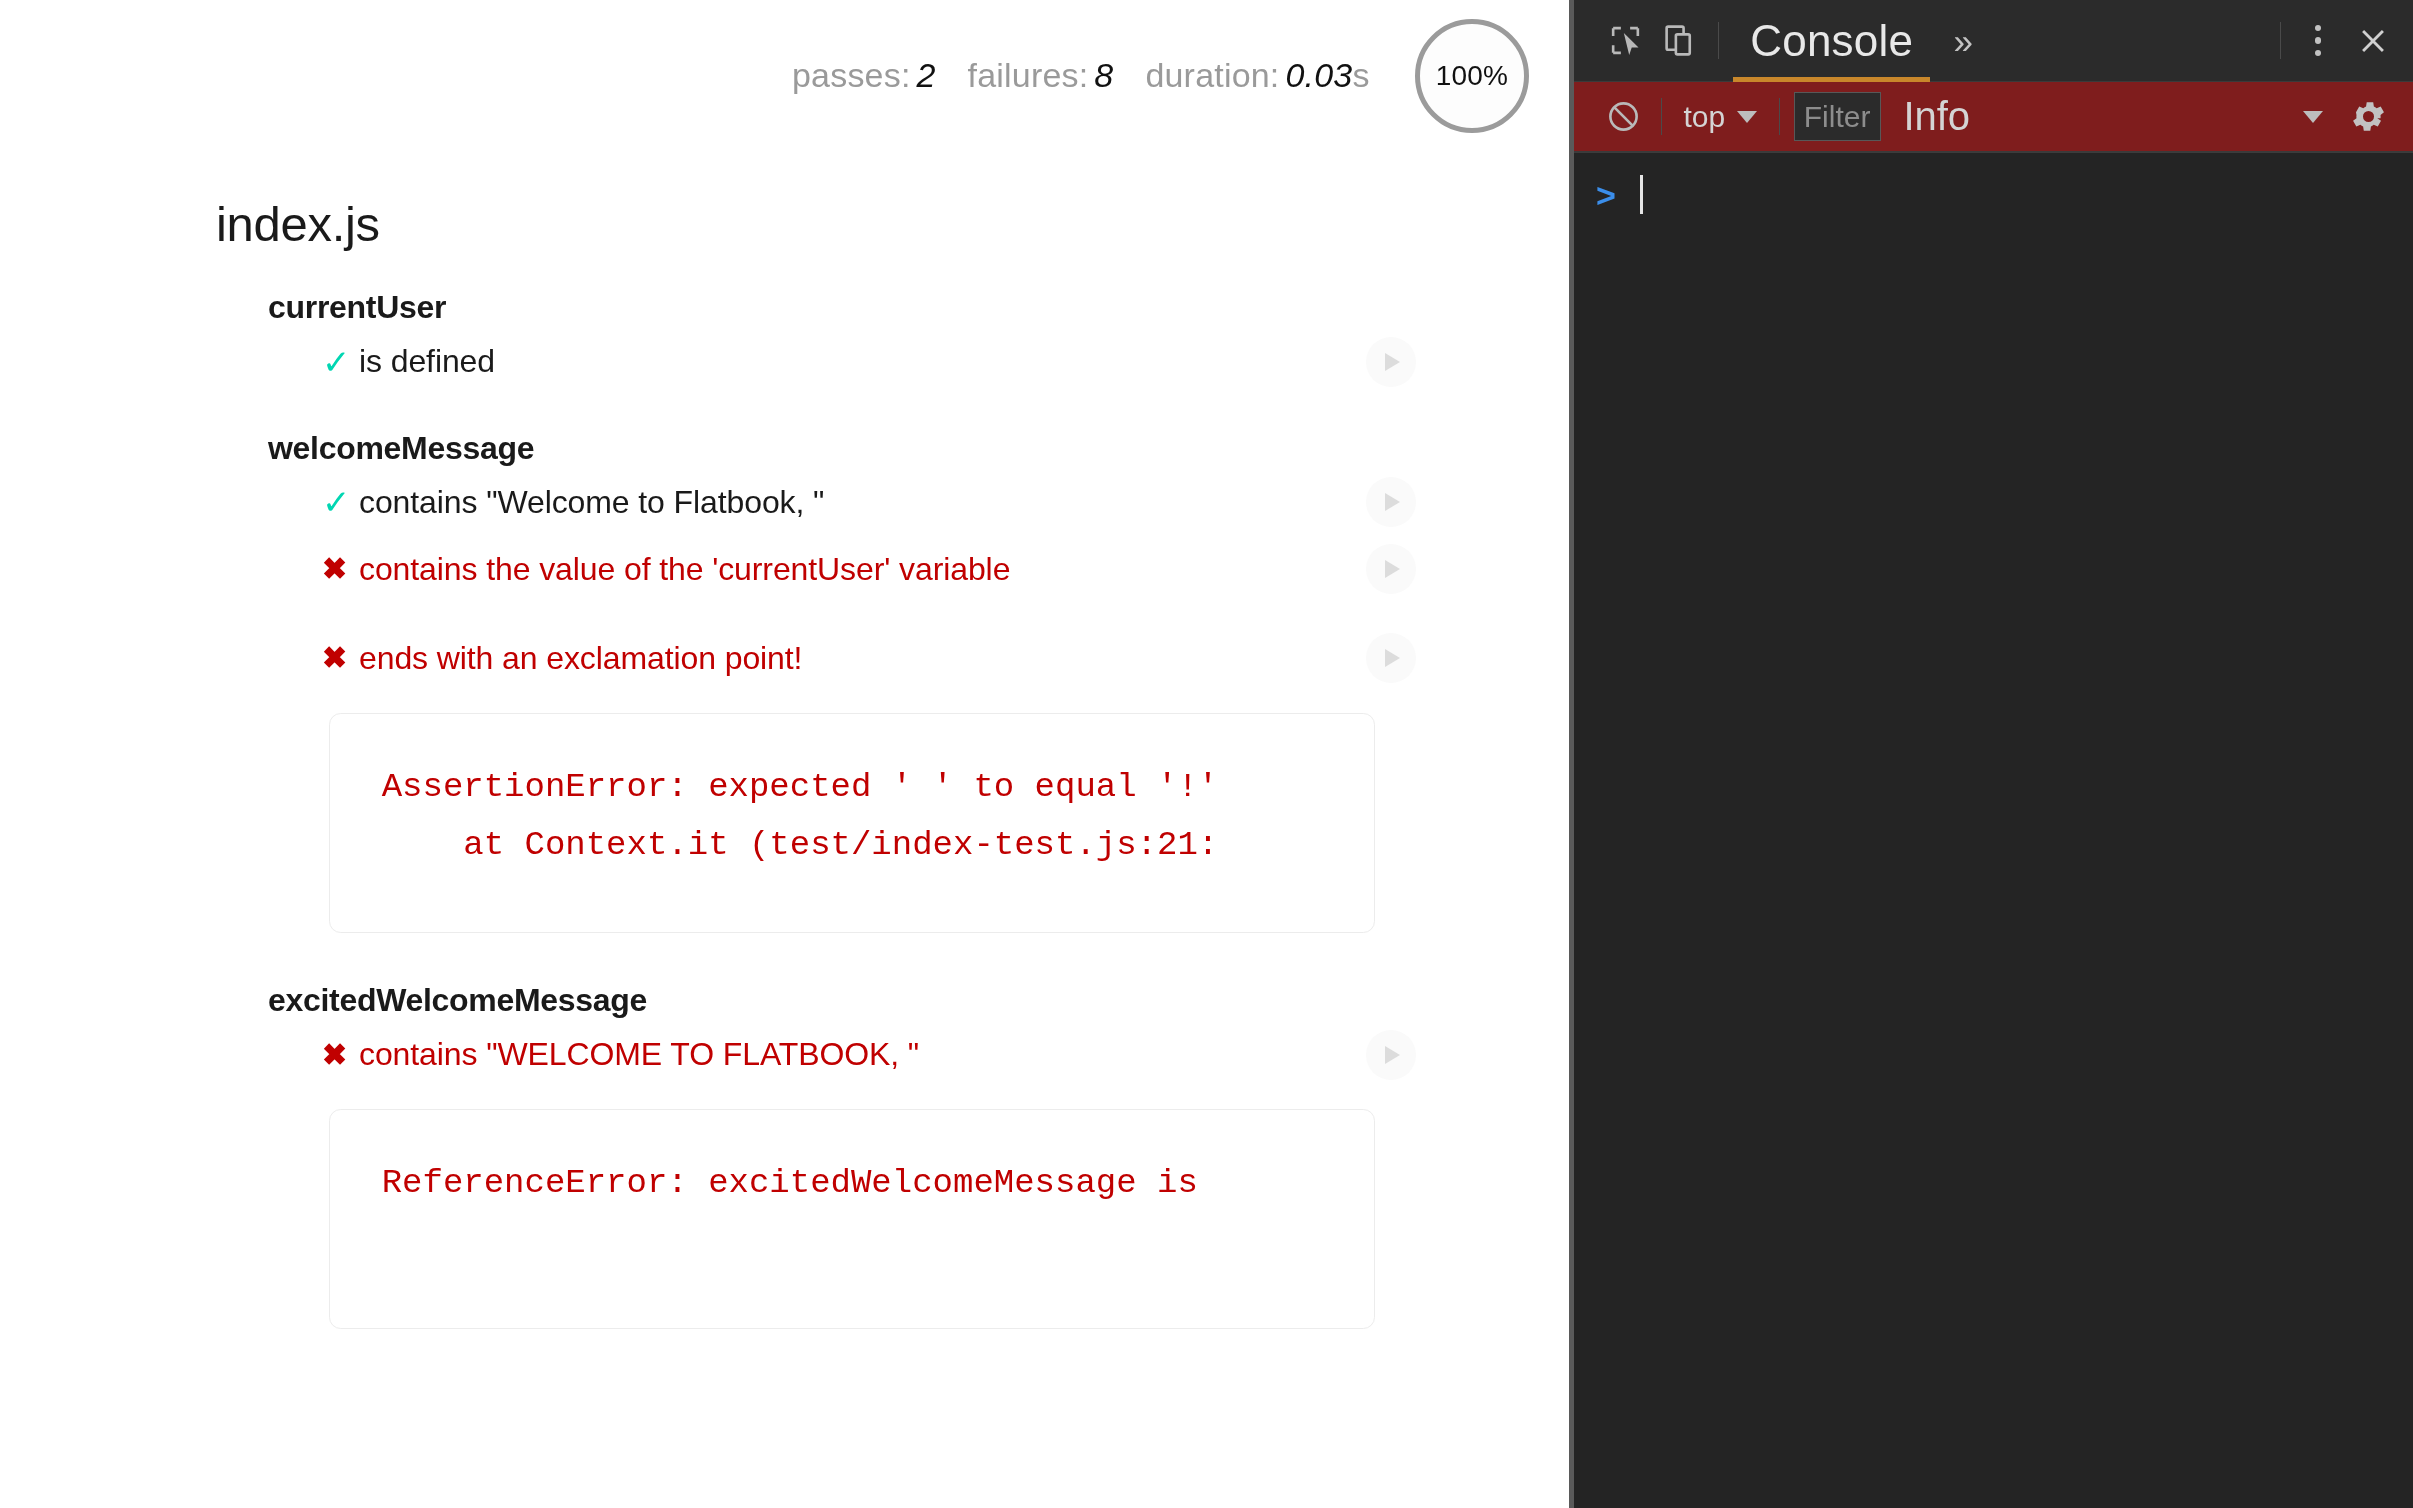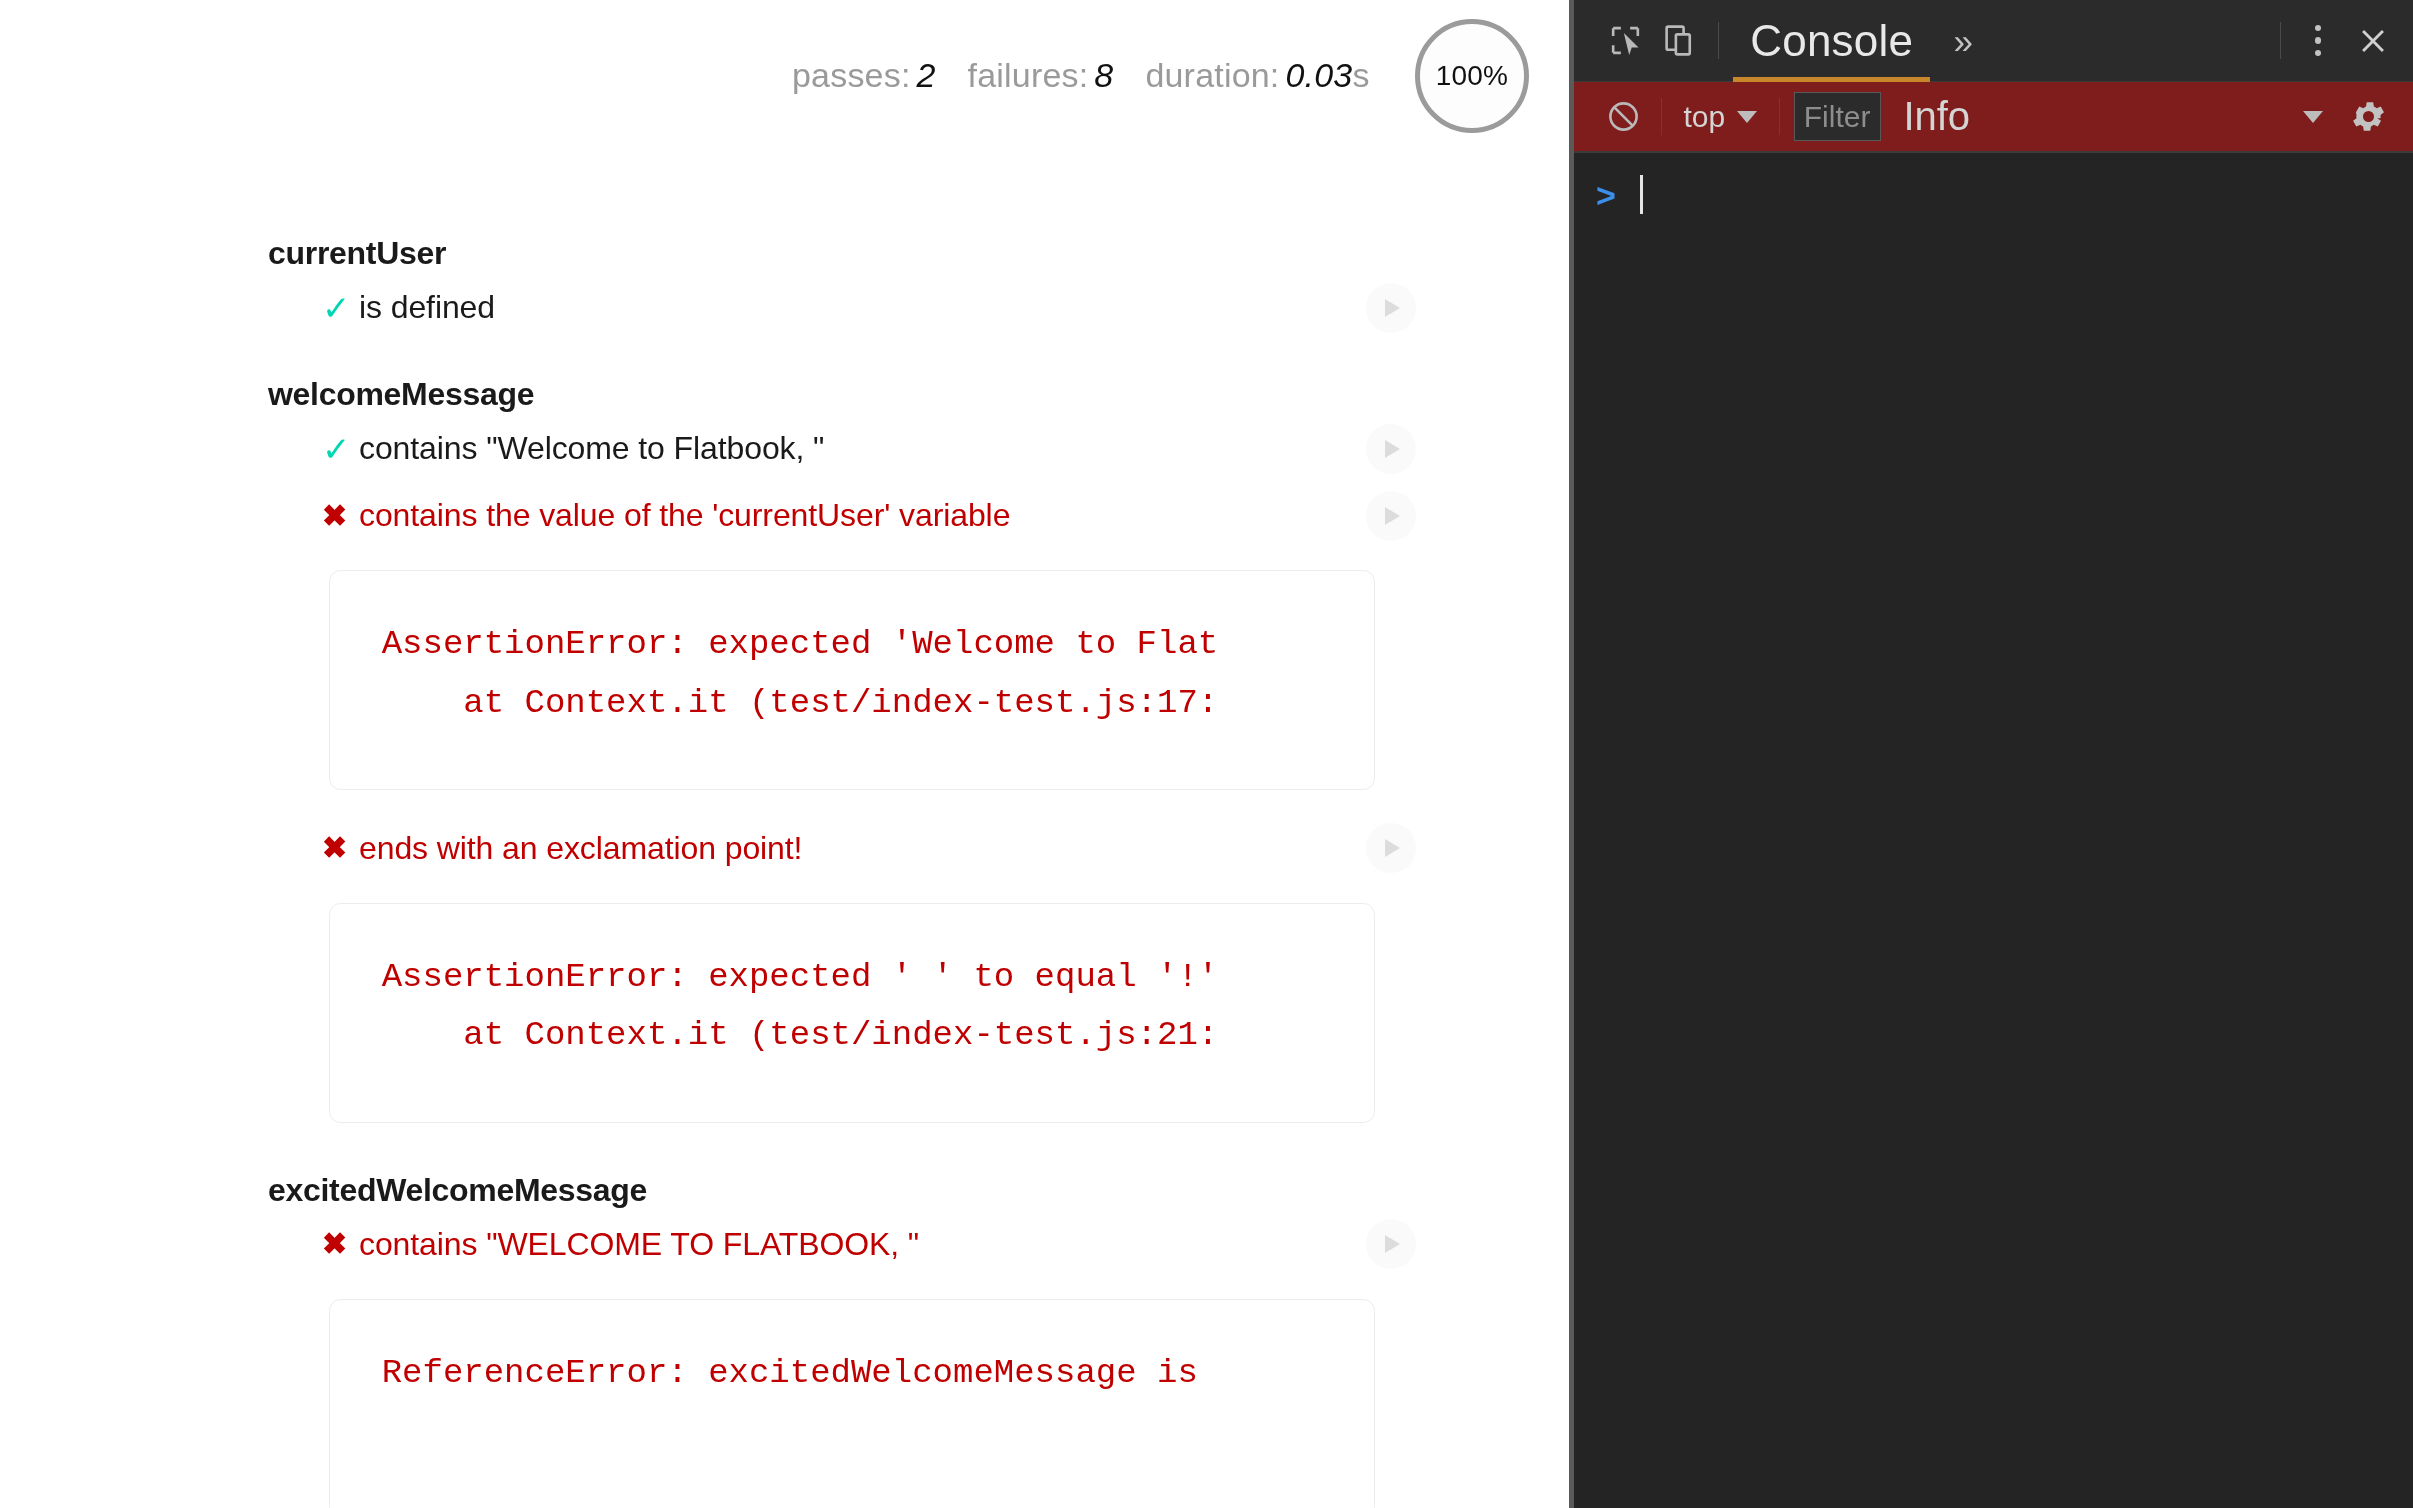--- a/index.html
+++ b/index.html
@@ -335,6 +335,7 @@
 
     <div class="report">
 
+      <h1 class="suite-root-title">index.js</h1>
 
       <div class="suite">
         <h2 class="suite-title">currentUser</h2>

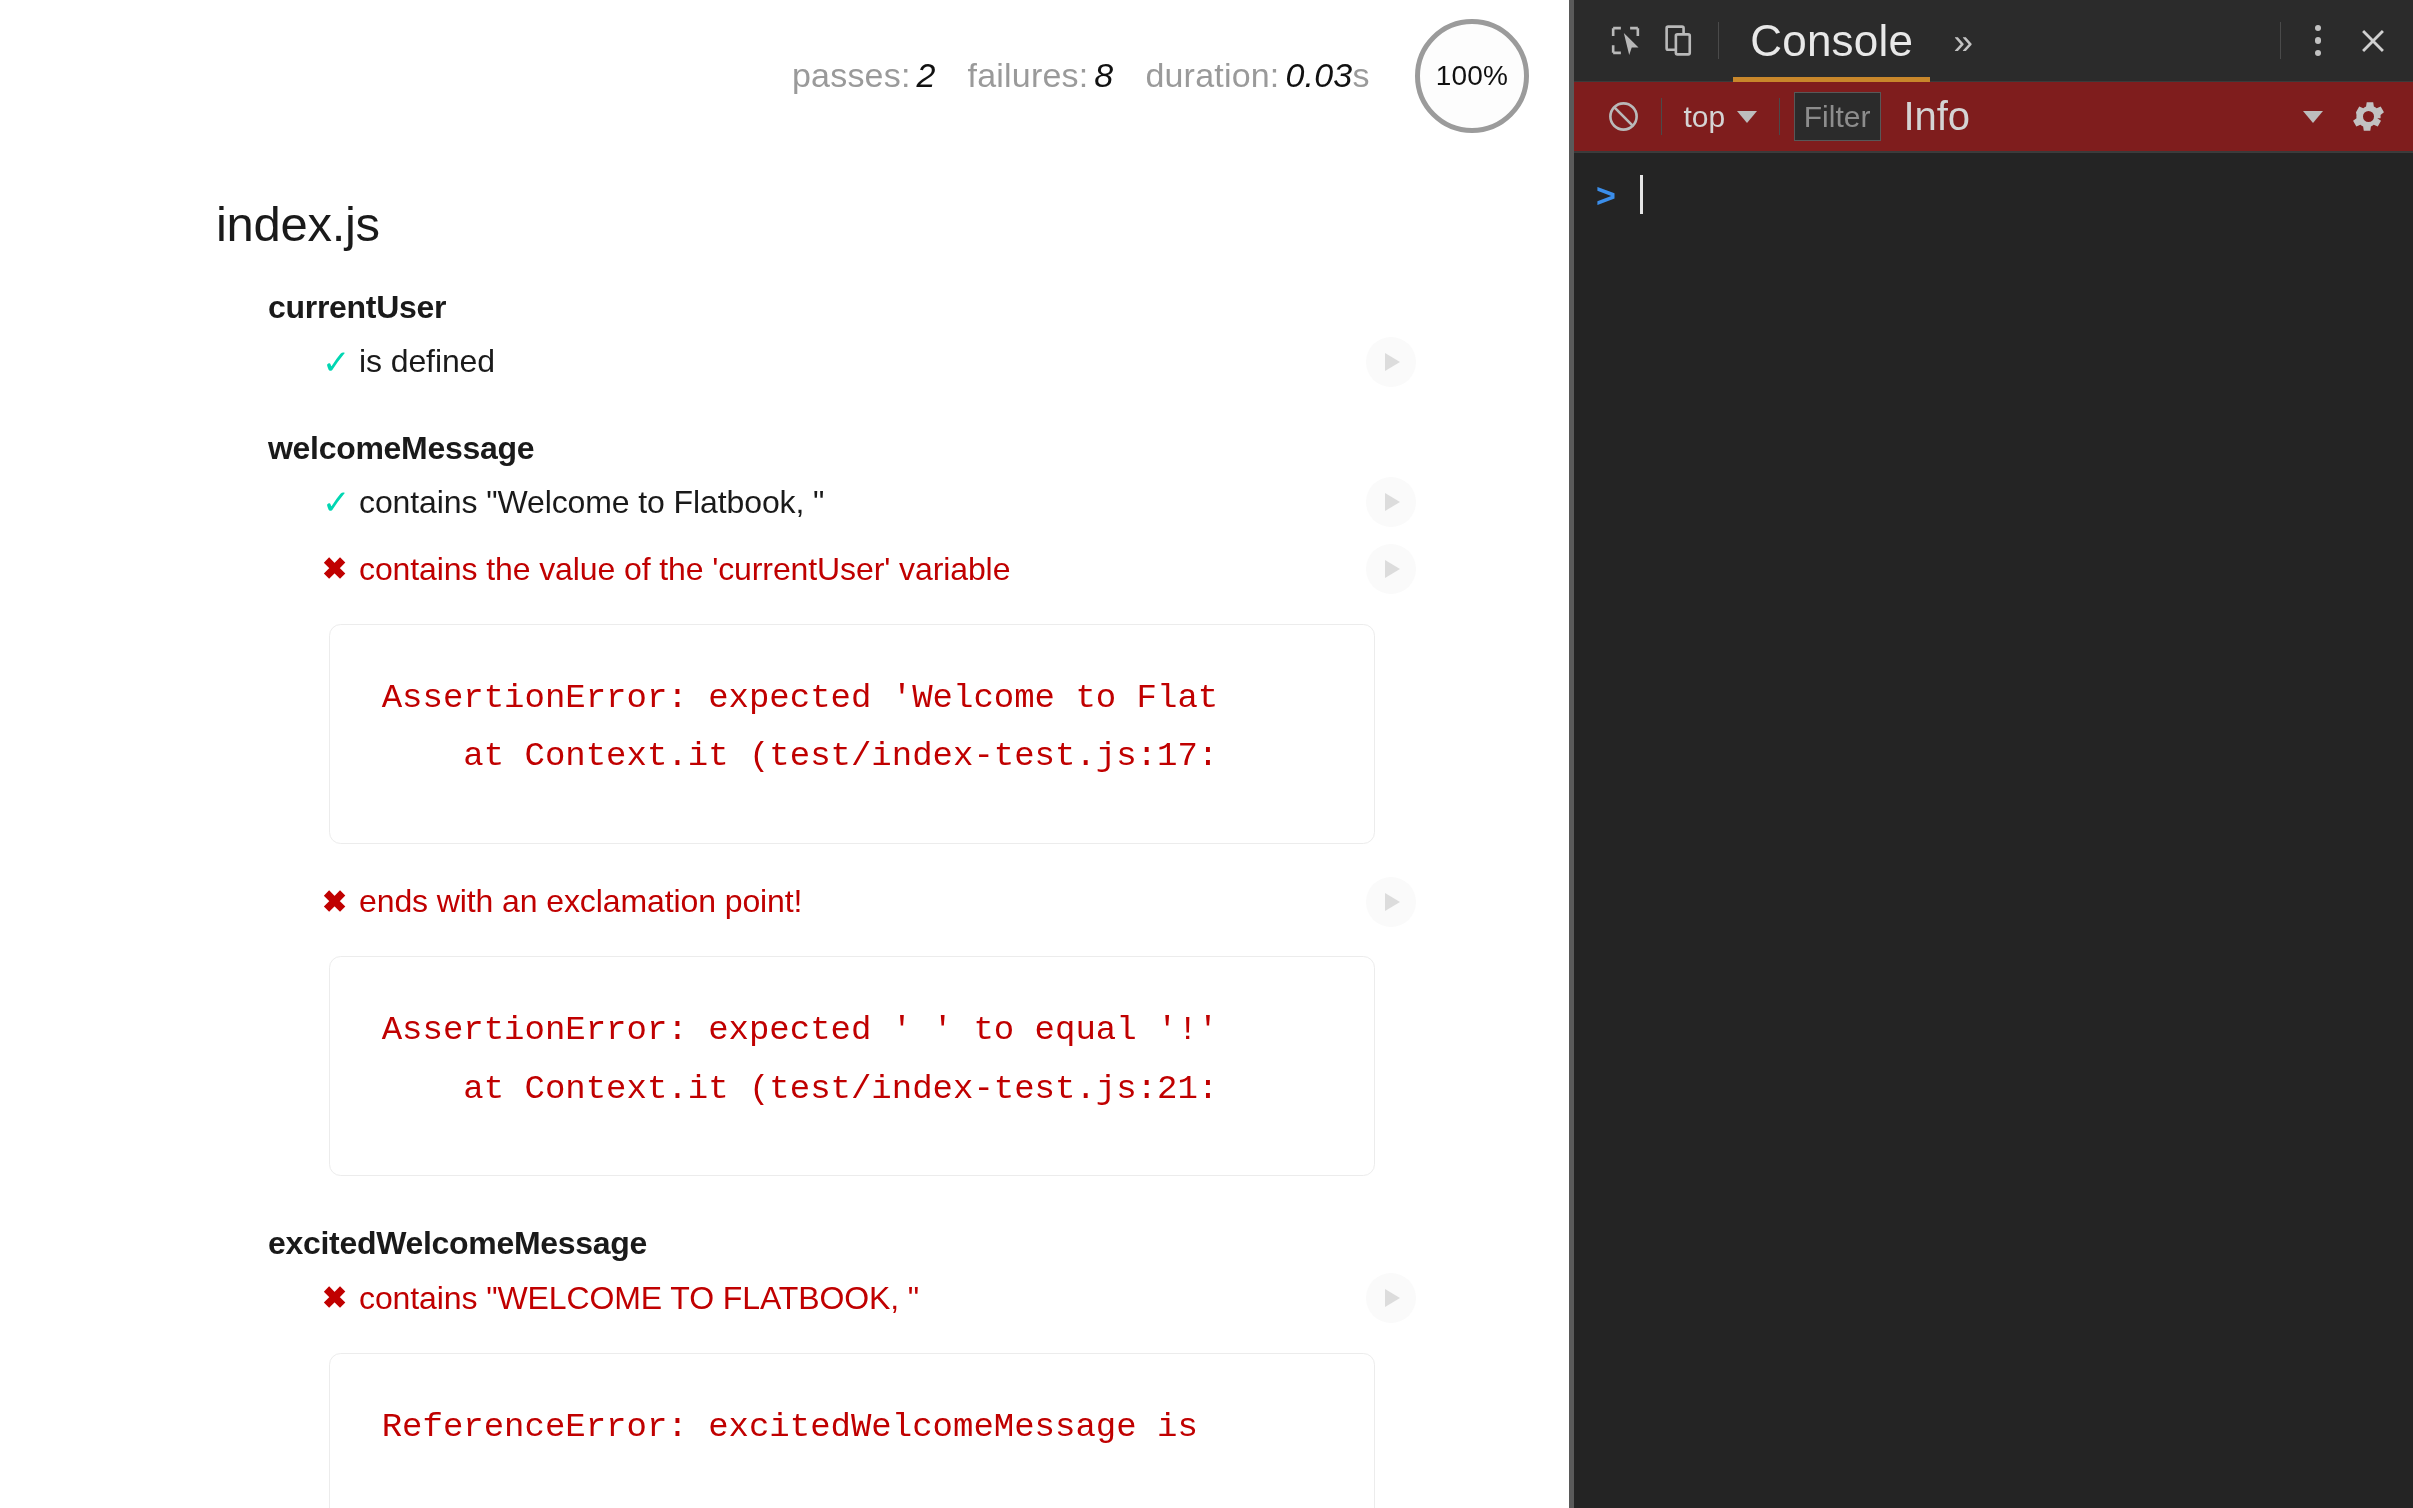--- a/index.html
+++ b/index.html
@@ -372,10 +372,6 @@
               </span>
           </div>
 
-          <div class="error-box">
-            <pre>AssertionError: expected 'Welcome to Flat
-    at Context.it (test/index-test.js:17:</pre>
-          </div>
 
           <div class="test-row fail" style="margin-top:27px;">
             <span class="mark">✖</span>

